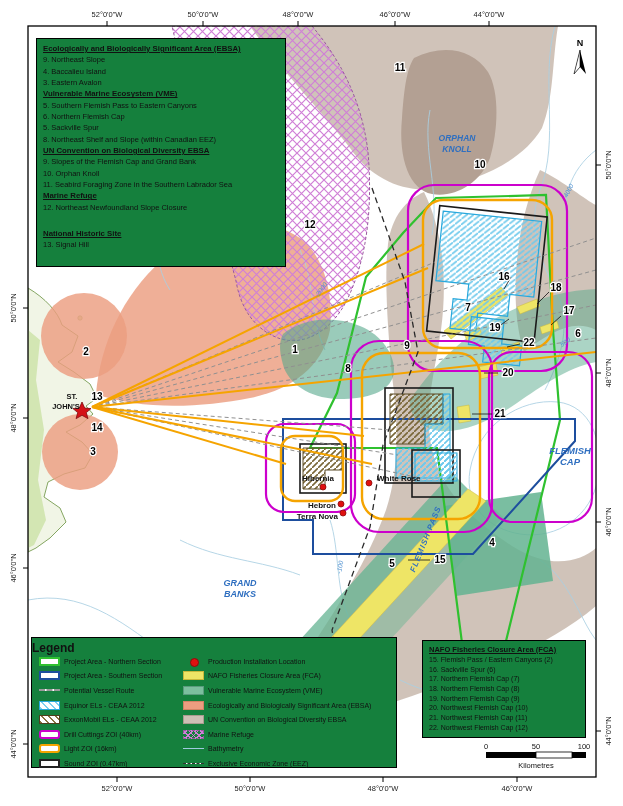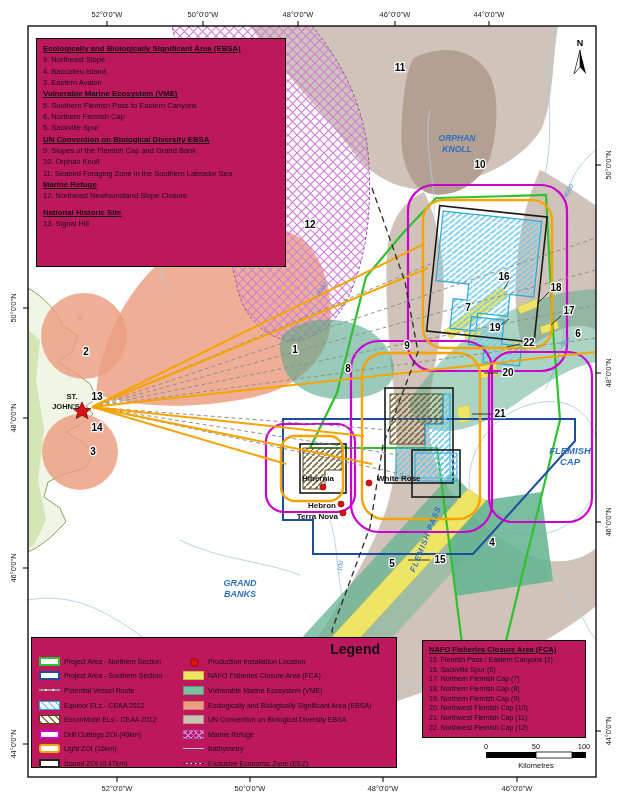--- a/index.html
+++ b/index.html
@@ -6,7 +6,7 @@
   .page{position:relative;width:623px;height:806px;background:#fff;overflow:hidden;
         font-family:"Liberation Sans",sans-serif;}
   svg{position:absolute;left:0;top:0;font-family:"Liberation Sans",sans-serif;}
-  .box{position:absolute;background:#be185d;border:1px solid #000;box-sizing:border-box;z-index:5;}
+  .box{position:absolute;background:#15803d;border:1px solid #000;box-sizing:border-box;z-index:5;}
   
   .ebsa{left:36px;top:38px;width:250px;height:229px;padding:4px 6px;font-size:7.5px;color:#111;}
   .ebsa .hd{font-weight:bold;text-decoration:underline;font-size:7.8px;height:11.4px;line-height:11.4px;}

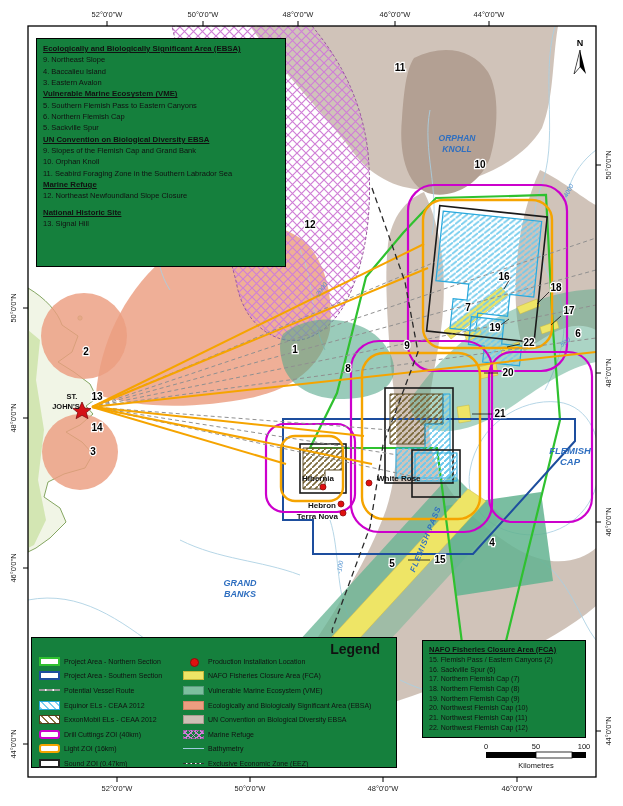--- a/index.html
+++ b/index.html
@@ -314,6 +314,7 @@
   <div class="it">5. Southern Flemish Pass to Eastern Canyons</div>
   <div class="it">6. Northern Flemish Cap</div>
   <div class="it">5. Sackville Spur</div>
+  <div class="it">8. Northeast Shelf and Slope (within Canadian EEZ)</div>
   <div class="hd">UN Convention on Biological Diversity EBSA</div>
   <div class="it">9. Slopes of the Flemish Cap and Grand Bank</div>
   <div class="it">10. Orphan Knoll</div>

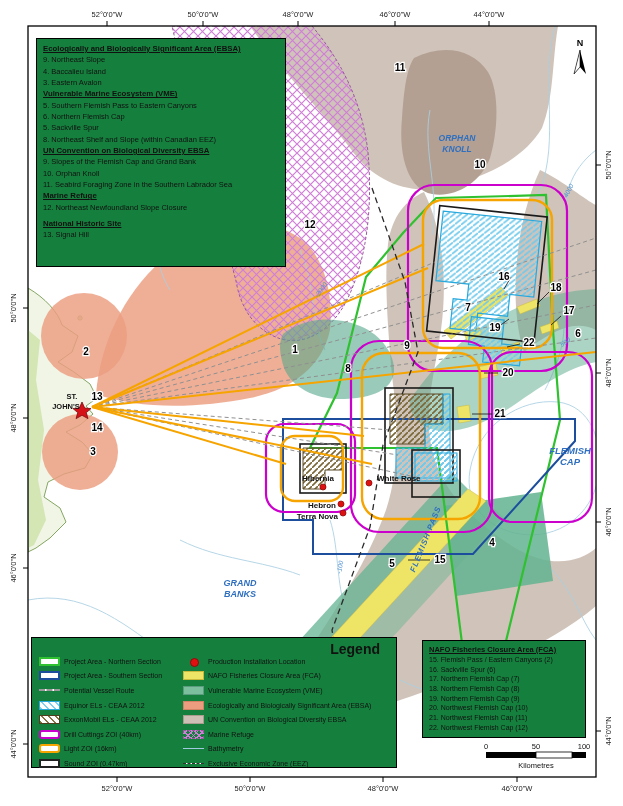--- a/index.html
+++ b/index.html
@@ -11,7 +11,7 @@
   .ebsa{left:36px;top:38px;width:250px;height:229px;padding:4px 6px;font-size:7.5px;color:#111;}
   .ebsa .hd{font-weight:bold;text-decoration:underline;font-size:7.8px;height:11.4px;line-height:11.4px;}
   .ebsa .it{height:11.3px;line-height:11.3px;}
-  .ebsa .gap{margin-top:5px;}
+  .ebsa .gap{margin-top:15px;}
   
   .fca{left:422px;top:640px;width:164px;height:98px;padding:3px 6px;font-size:7px;color:#111;}
   .fca .hd{font-weight:bold;text-decoration:underline;font-size:7.5px;height:11px;line-height:11px;}

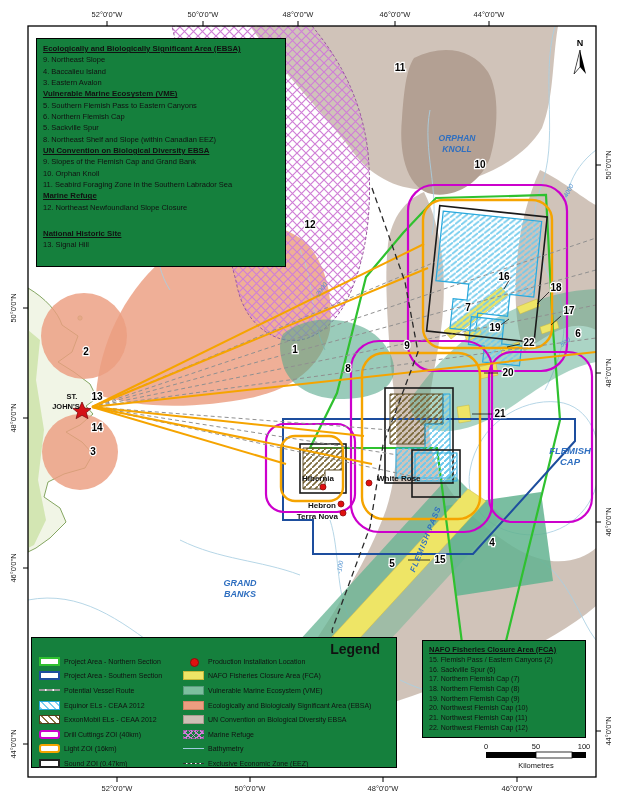--- a/index.html
+++ b/index.html
@@ -18,7 +18,7 @@
   .fca .it{height:9.7px;line-height:9.7px;}
   
   .legend{left:31px;top:637px;width:366px;height:131px;font-size:7px;color:#111;}
-  .legend .title{position:absolute;left:0;right:16px;top:3px;text-align:right;font-weight:bold;font-size:14px;}
+  .legend .title{position:absolute;left:0;right:16px;top:3px;text-align:left;font-weight:bold;font-size:12px;}
   .lcol{position:absolute;top:16px;}
   .lcol.c1{left:7px;width:162px;}
   .lcol.c2{left:151px;width:210px;}

